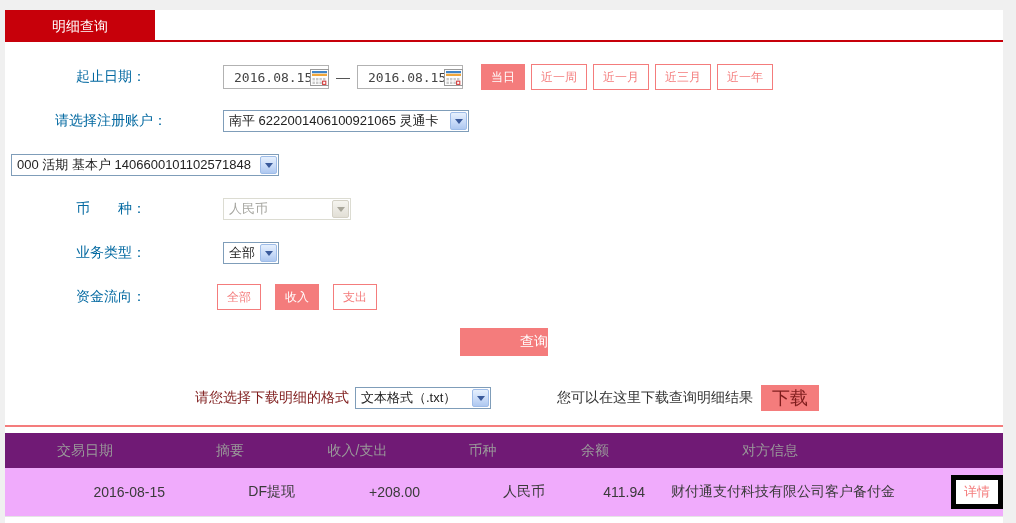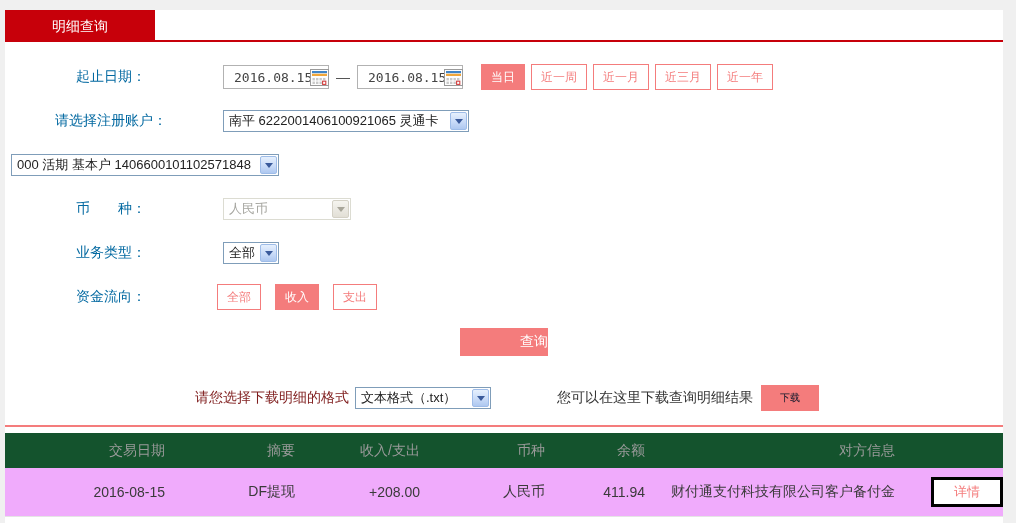--- a/index.html
+++ b/index.html
@@ -79,8 +79,8 @@
   .dl-label { margin-left:190px; color:#7f1d1d; }
   .dl-hint { margin-left:66px; color:#333; }
   .dl-btn {
-    width:58px; height:26px; background:#f47c7c; color:#0f172a; border:none;
-    font-size:10px; cursor:pointer; margin-left:8px;
+    width:58px; height:26px; background:#f47c7c; color:#7f1d1d; border:none;
+    font-size:18px; cursor:pointer; margin-left:8px;
   }
   
   .sep-line { height:2px; background:#f47c7c; margin-top:14px; }

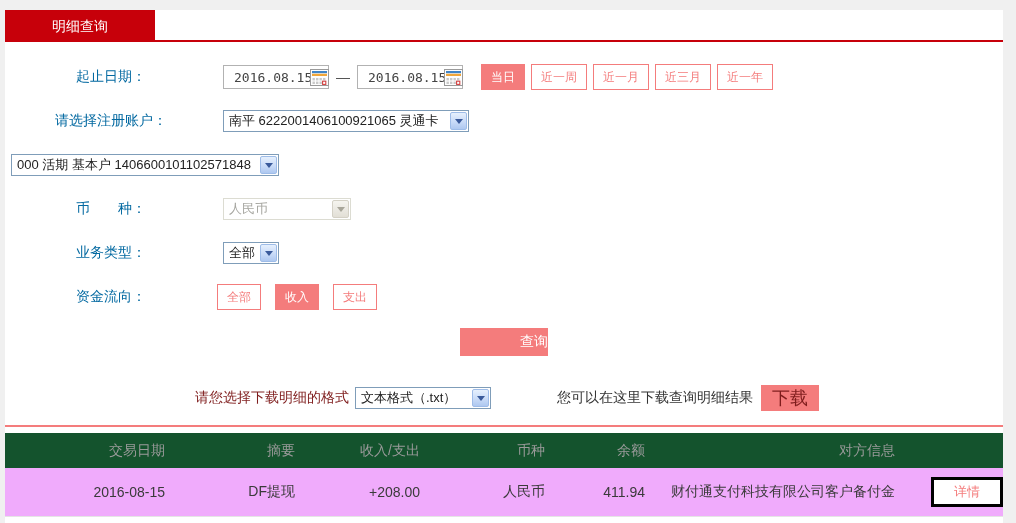--- a/index.html
+++ b/index.html
@@ -86,8 +86,8 @@
   .sep-line { height:2px; background:#f47c7c; margin-top:14px; }
   table.results { width:100%; border-collapse:collapse; margin-top:6px; table-layout:fixed; }
   table.results th {
-    background:#14532d; color:#9a9a9a; font-weight:normal; font-size:14px;
-    height:35px; text-align:right;
+    background:#701a75; color:#9a9a9a; font-weight:normal; font-size:14px;
+    height:35px; text-align:center;
   }
   table.results td {
     height:48px; text-align:right; font-size:14px; color:#3a3a3a;

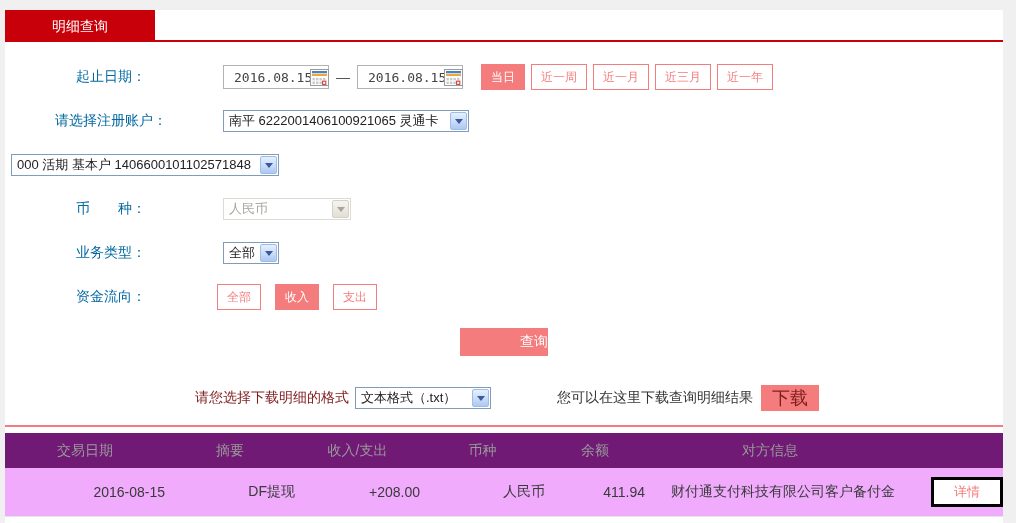--- a/index.html
+++ b/index.html
@@ -95,7 +95,7 @@
   }
   td.amount { color:#cc0000; }
   .detail-btn {
-    display:inline-block; padding:3px 20px; border:3px solid #000000;
+    display:inline-block; padding:3px 8px; border:5px solid #000000;
     color:#f47c7c; background:#fff; font-size:13px; cursor:pointer;
   }
   .c1{width:160px}.c2{width:130px}.c3{width:125px}.c4{width:125px}

